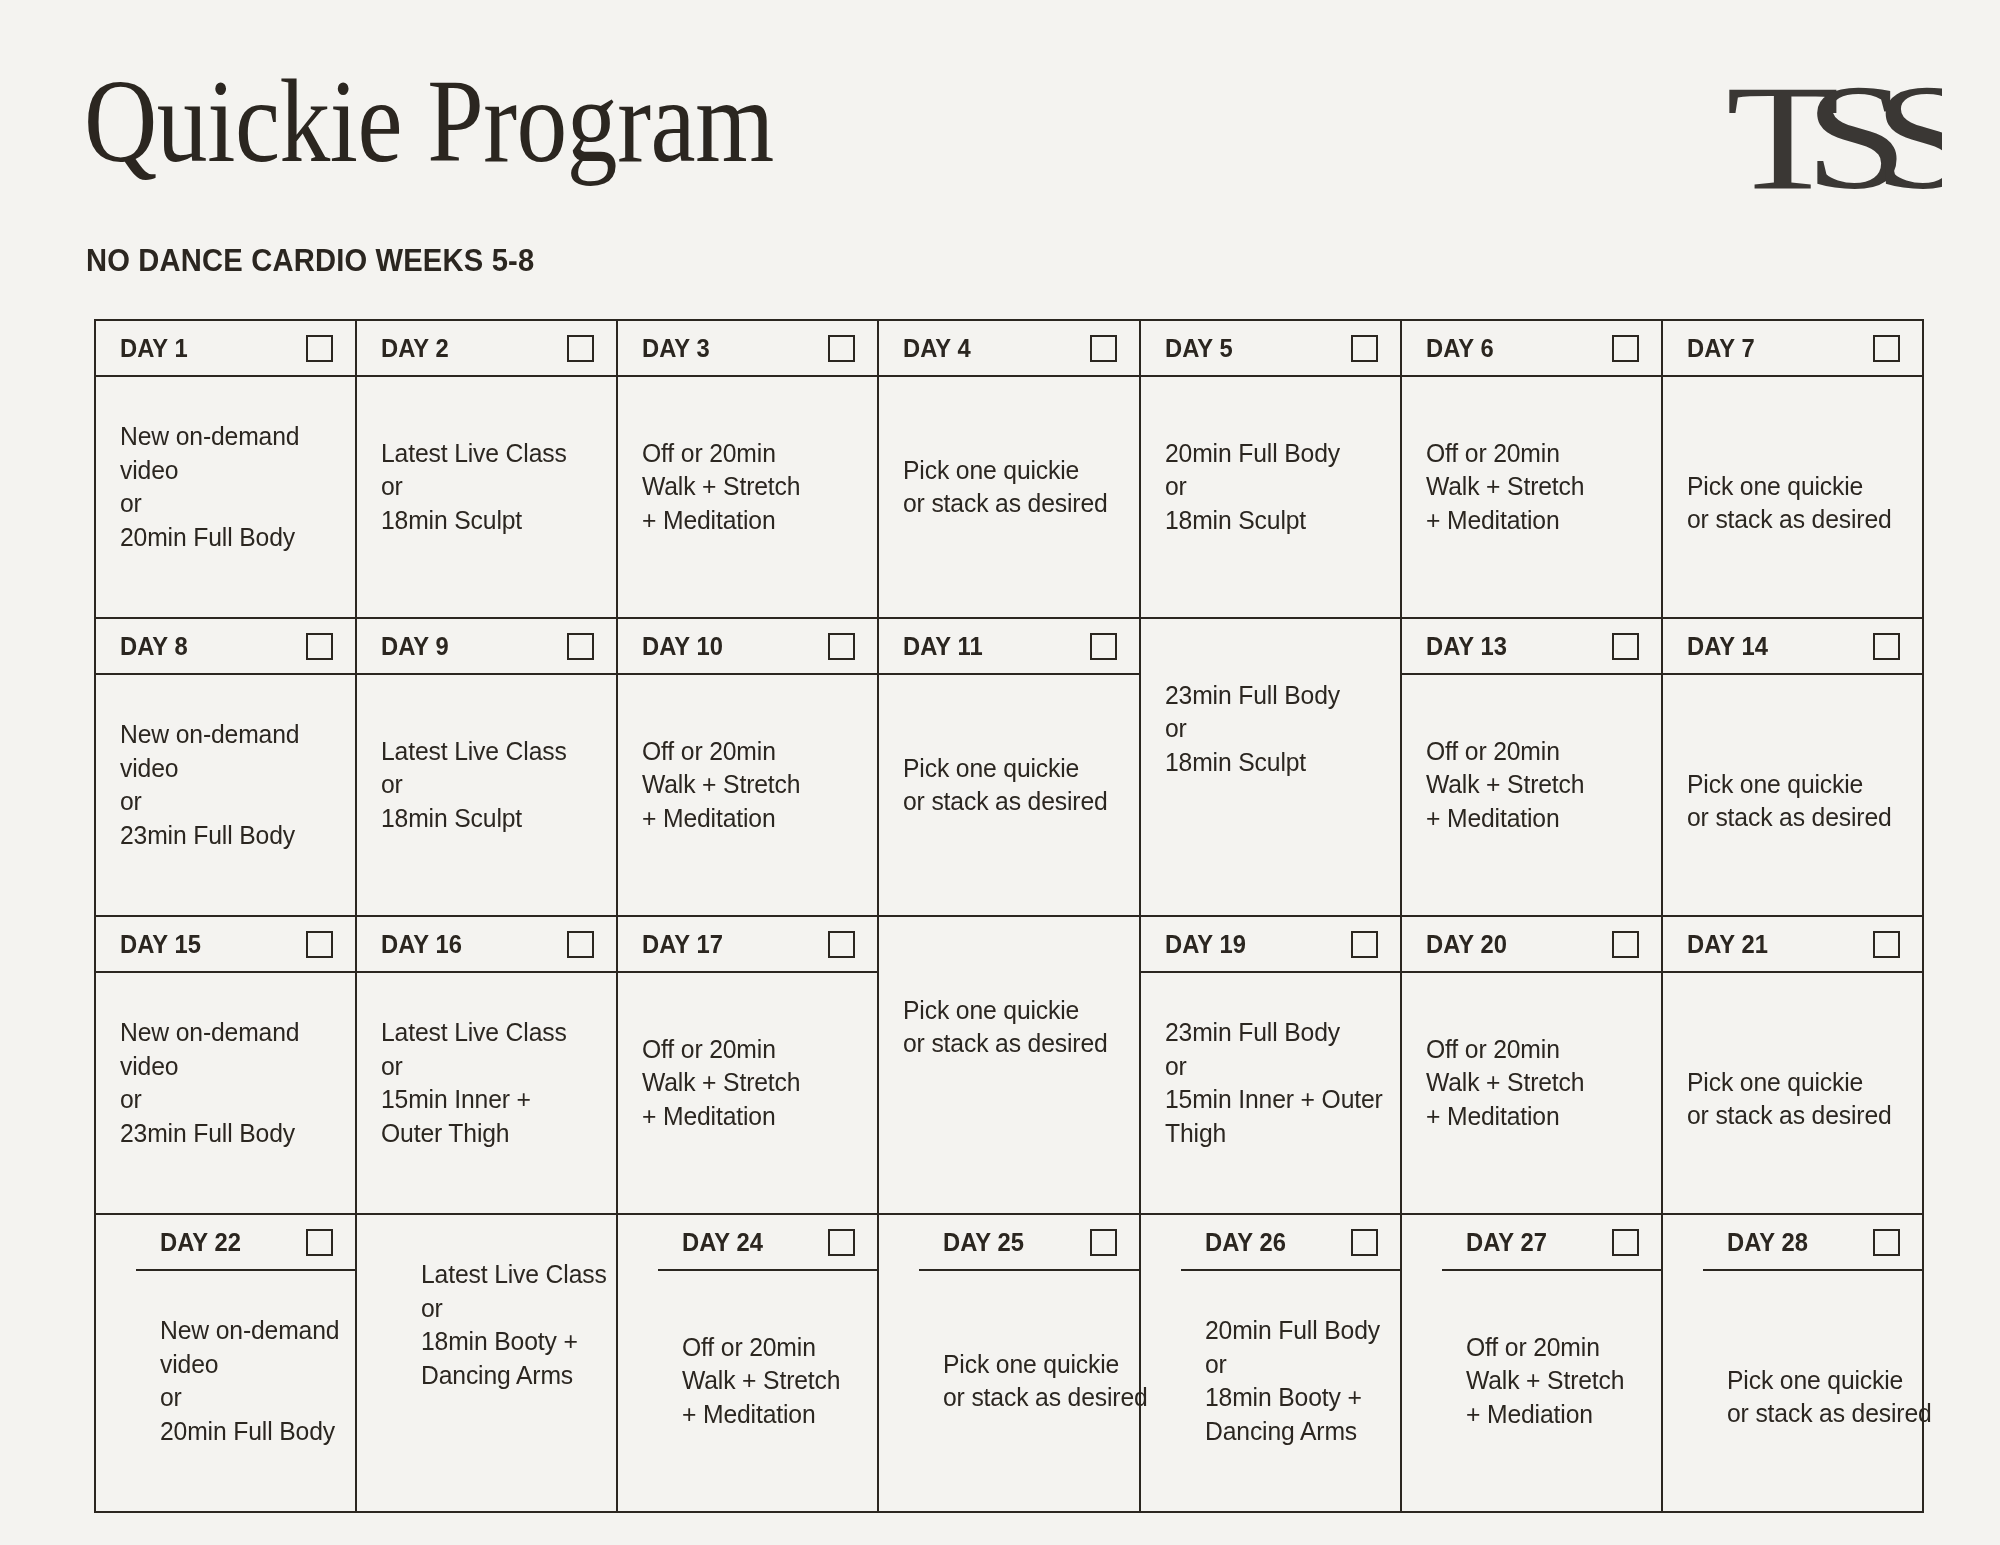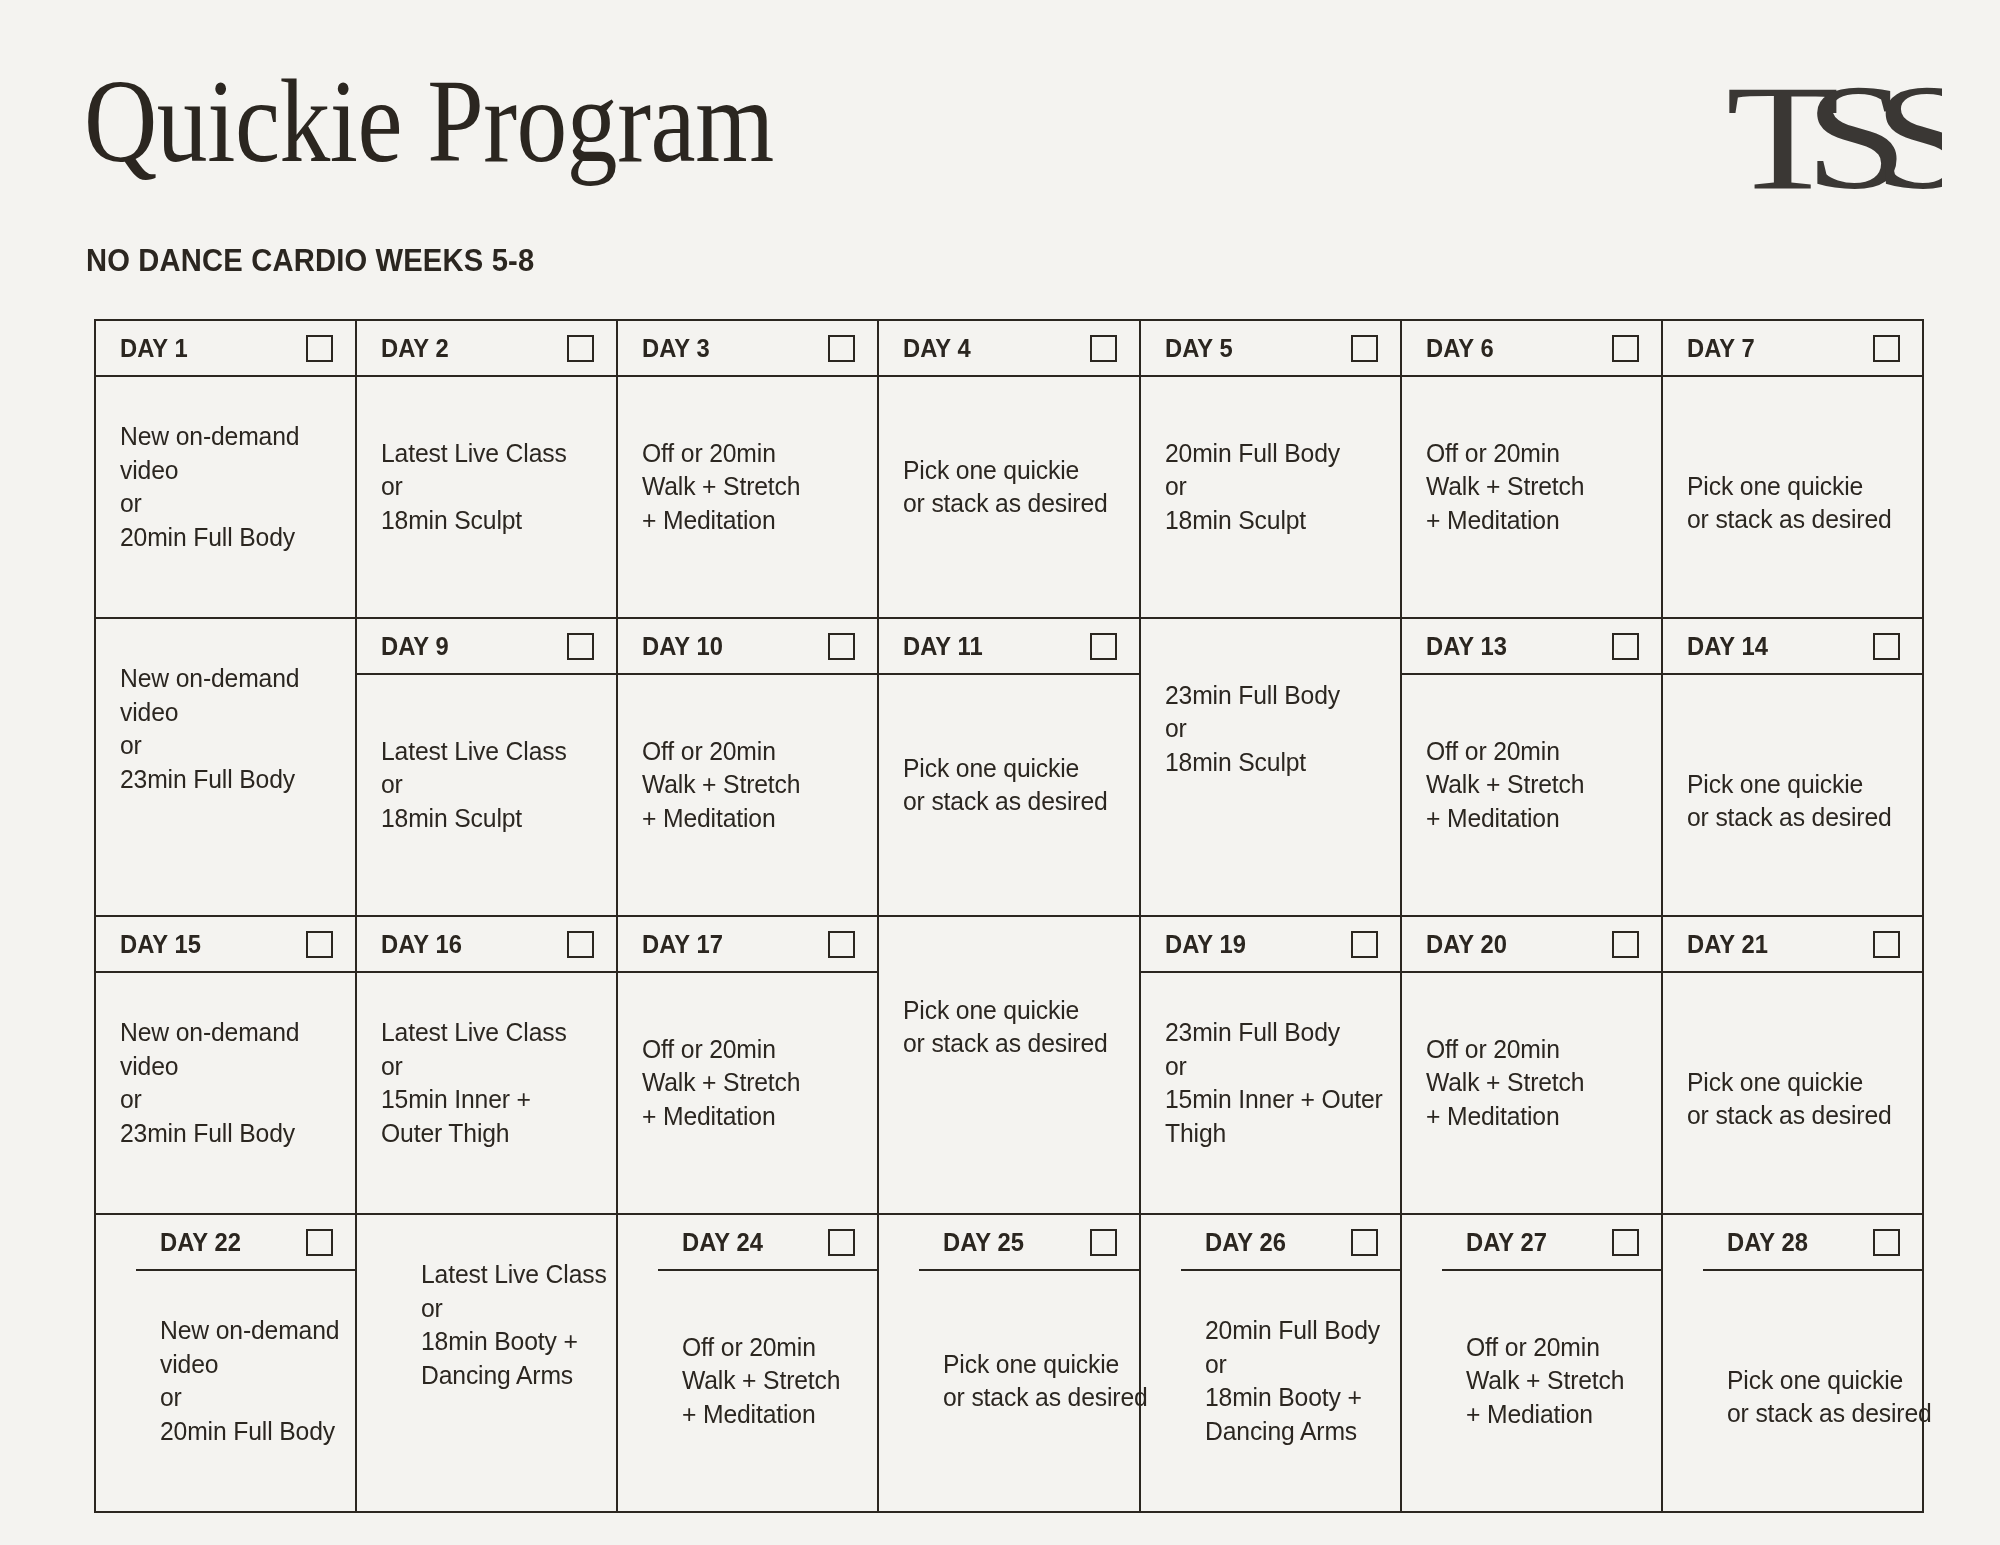--- a/index.html
+++ b/index.html
@@ -280,6 +280,10 @@
       </div>
       <div class="week-row">
         <div class="day-cell">
+          <div class="day-head">
+            <span class="day-label">DAY 8</span>
+            <span class="day-checkbox" role="checkbox" aria-checked="false"></span>
+          </div>
           <div class="day-body">
             <div class="body-inner">
               <div class="line">New on-demand</div>

